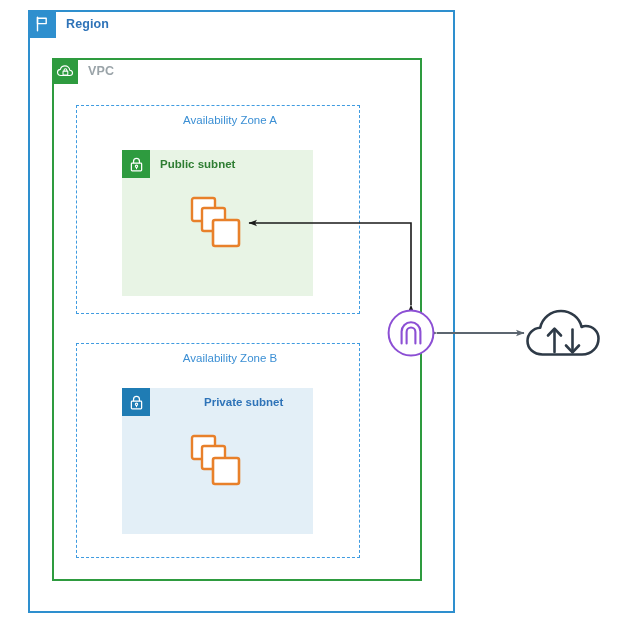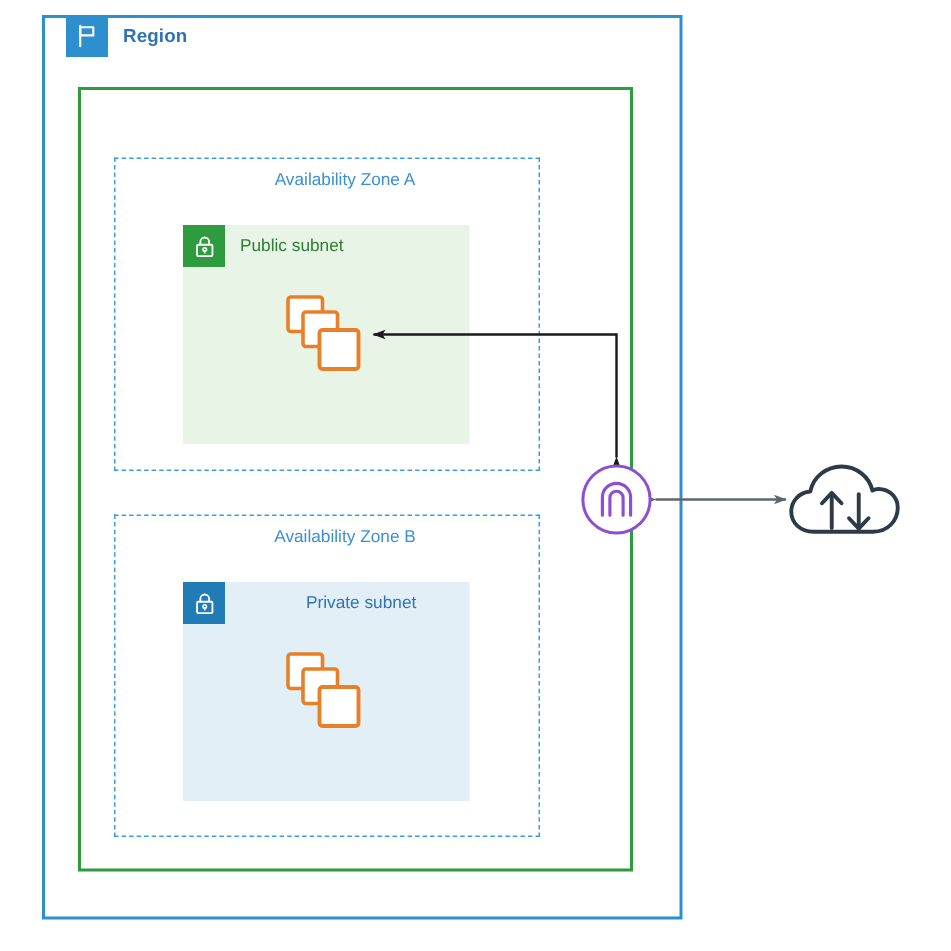--- a/index.html
+++ b/index.html
@@ -31,7 +31,7 @@
   }
   .region-header {
     position: absolute;
-    left: 44px;
+    left: 28px;
     top: 10px;
     display: flex;
     align-items: center;

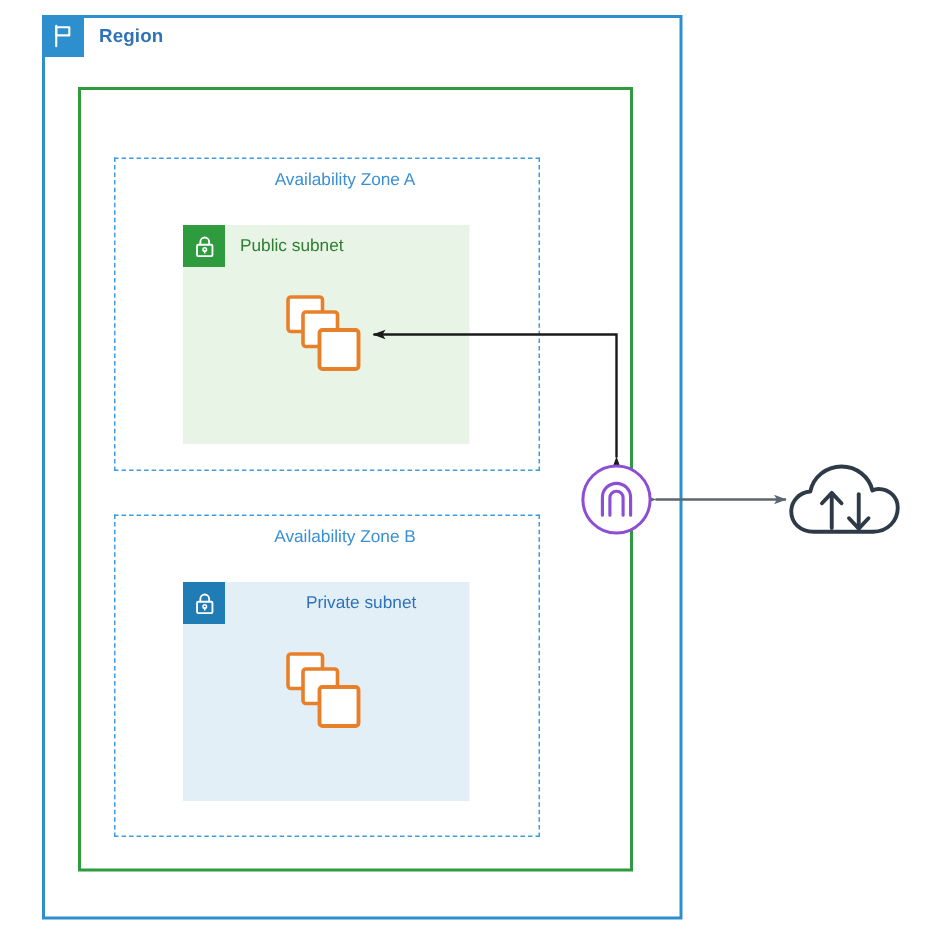--- a/index.html
+++ b/index.html
@@ -204,6 +204,16 @@
   </div>
 
   <div class="vpc-box"></div>
+  <div class="vpc-header">
+    <div class="vpc-icon">
+      <svg width="19" height="19" viewBox="0 0 20 20">
+        <path d="M5.2 14.2 C2.9 14.2 1.6 12.6 1.6 10.9 C1.6 9.3 2.9 7.9 4.6 7.8 C5.1 5.6 7.0 4.1 9.4 4.1 C12.1 4.1 14.3 6.1 14.5 8.7 C16.2 8.9 17.4 10.2 17.4 11.6 C17.4 13.1 16.1 14.2 14.3 14.2 Z" fill="none" stroke="#ffffff" stroke-width="1.2" stroke-linejoin="round"></path>
+        <rect x="7.4" y="9.6" width="5.0" height="4.0" rx="0.5" fill="none" stroke="#ffffff" stroke-width="1.1"></rect>
+        <path d="M8.5 9.6 L8.5 8.6 A1.45 1.45 0 0 1 11.4 8.6 L11.4 9.6" fill="none" stroke="#ffffff" stroke-width="1.1"></path>
+      </svg>
+    </div>
+    <div class="vpc-title">VPC</div>
+  </div>
 
   <div class="az-box az-a">
     <div class="az-label">Availability Zone A</div>

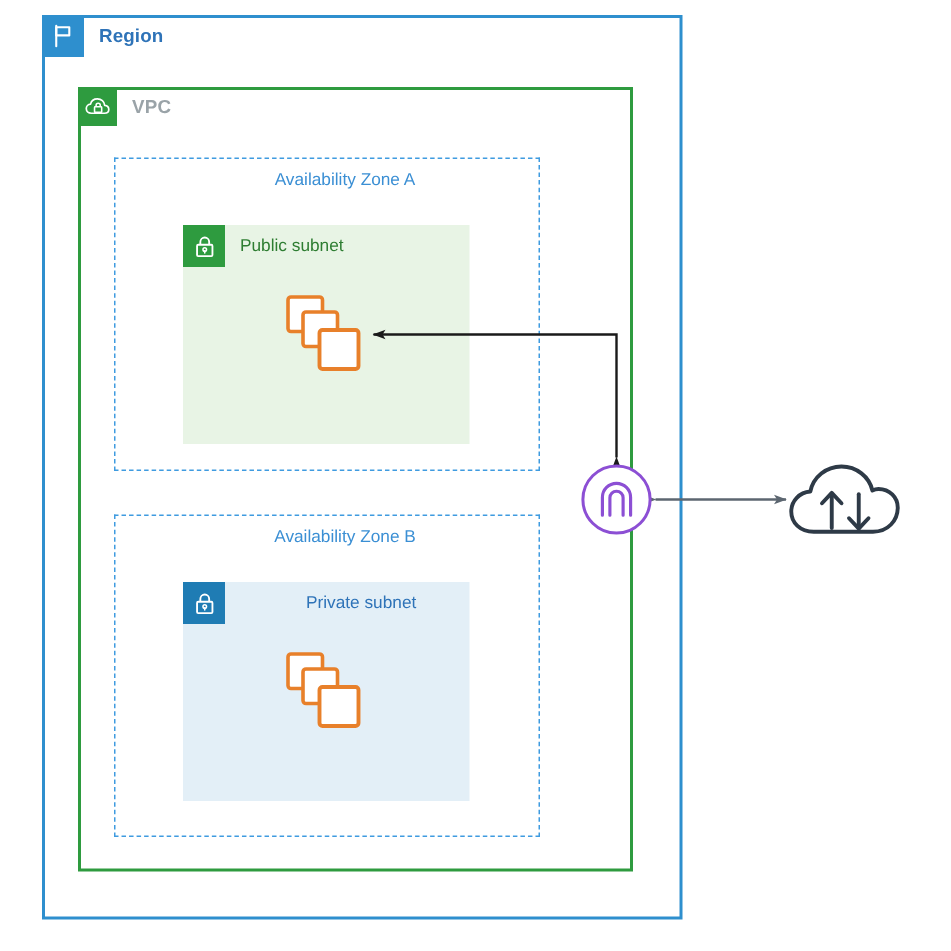--- a/index.html
+++ b/index.html
@@ -145,7 +145,7 @@
   .subnet-label {
     margin-left: 10px;
     font-size: 11.5px;
-    font-weight: normal;
+    font-weight: bold;
   }
   .subnet-label.green { color: #2E7D32; }
   .subnet-label.blue  { color: #2E73B8; padding-left: 44px; }

